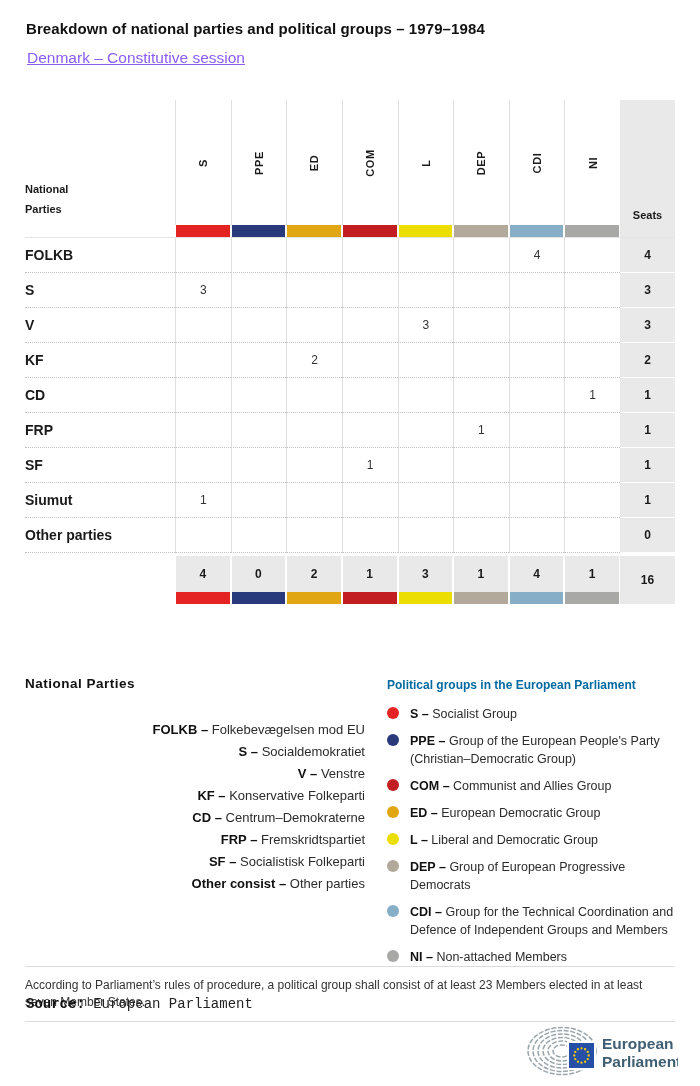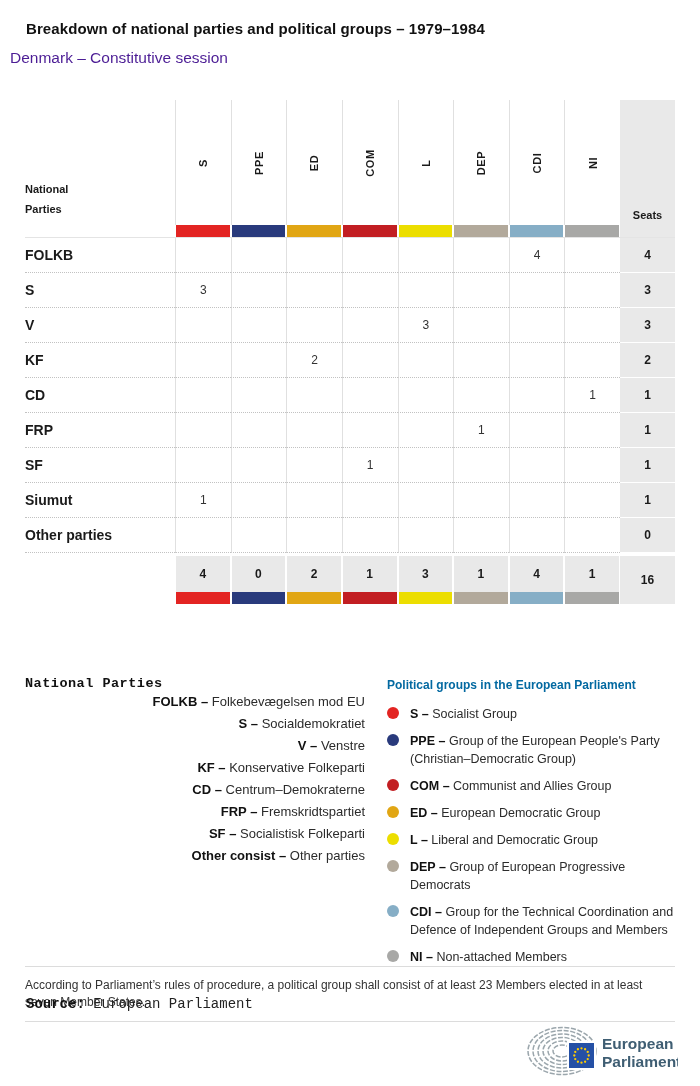--- a/index.html
+++ b/index.html
@@ -8,7 +8,7 @@
   .page { position:relative; width:700px; height:1086px; background:#fff; overflow:hidden;padding-left:48px; }
 
   .title { position:absolute; left:26px; top:20px; font-size:15px; font-weight:bold; color:#111; letter-spacing:.1px; }
-  .subtitle { position:absolute; left:10px; top:49px; font-size:15.5px; font-weight:normal; color:#4c1d95; }
+  .subtitle { position:absolute; left:27px; top:49px; font-size:15.5px; font-weight:normal; color:#8b5cf6;text-decoration:underline; }
 
   .table { position:absolute; left:25px; top:100px; width:650px; }
   .grid { display:grid; grid-template-columns:150px repeat(8,1fr) 55px; }

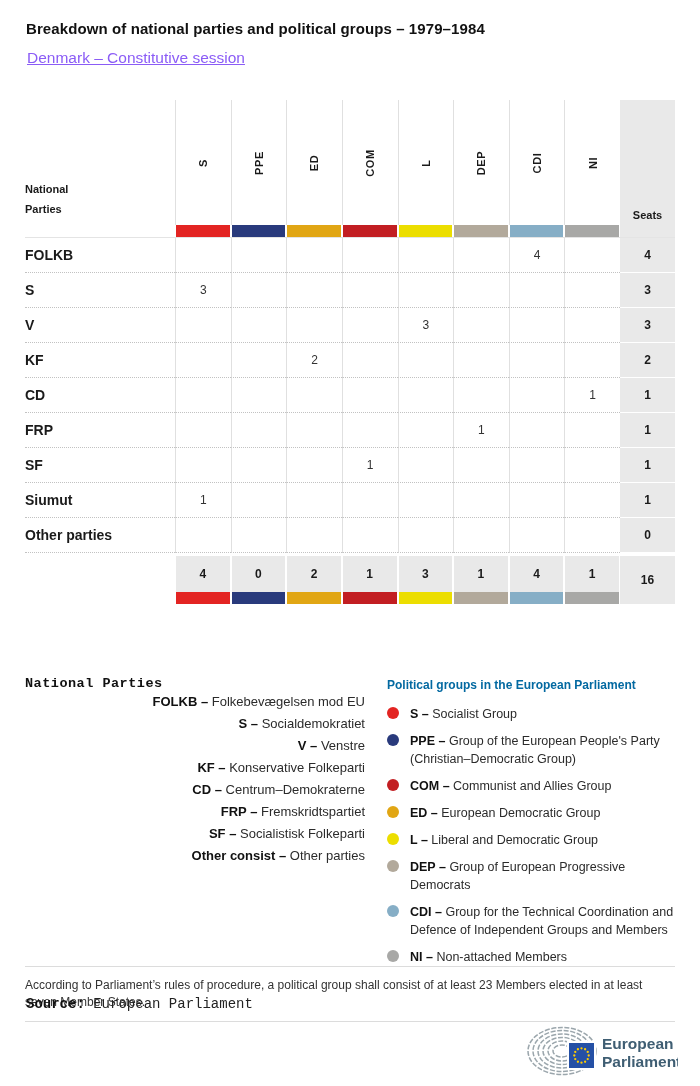--- a/index.html
+++ b/index.html
@@ -31,7 +31,7 @@
   .totseats { grid-column:10; grid-row:1 / span 2; display:flex; align-items:center; justify-content:center; font-size:12px; font-weight:bold; color:#1a1a1a; }
 
   .legend-parties { position:absolute; left:25px; top:676px; width:340px; }
-  .lp-heading { font-family:Liberation Mono, monospace; font-weight:bold; font-size:13.5px; letter-spacing:.5px; color:#111; margin-bottom:0; }
+  .lp-heading { font-family:Liberation Sans, sans-serif; font-weight:bold; font-size:13.5px; letter-spacing:.5px; color:#111; margin-bottom:28px; }
   .lp-item { font-size:13px; line-height:22px; color:#2b2b2b;text-align:right; }
   .lp-item .abbr { font-weight:bold; color:#111; }
 

